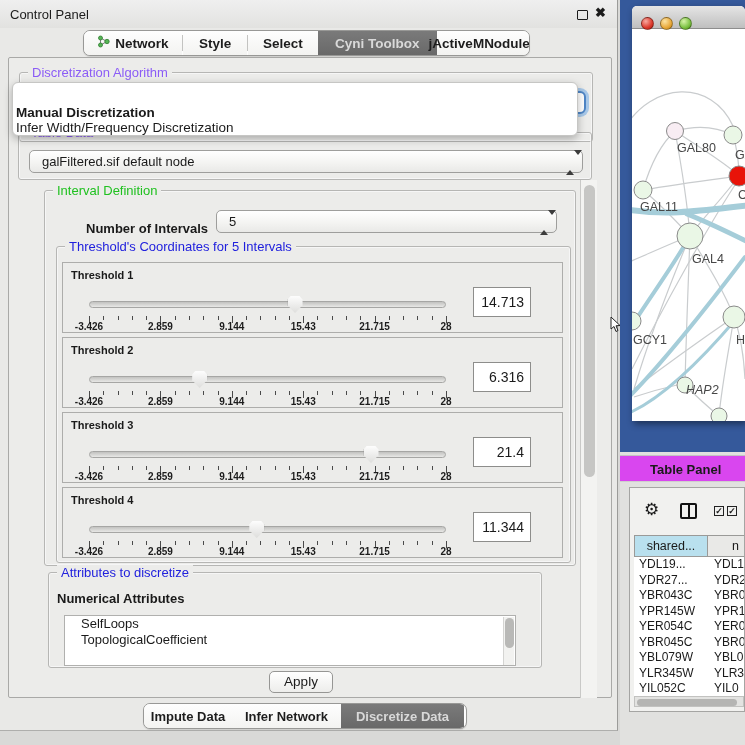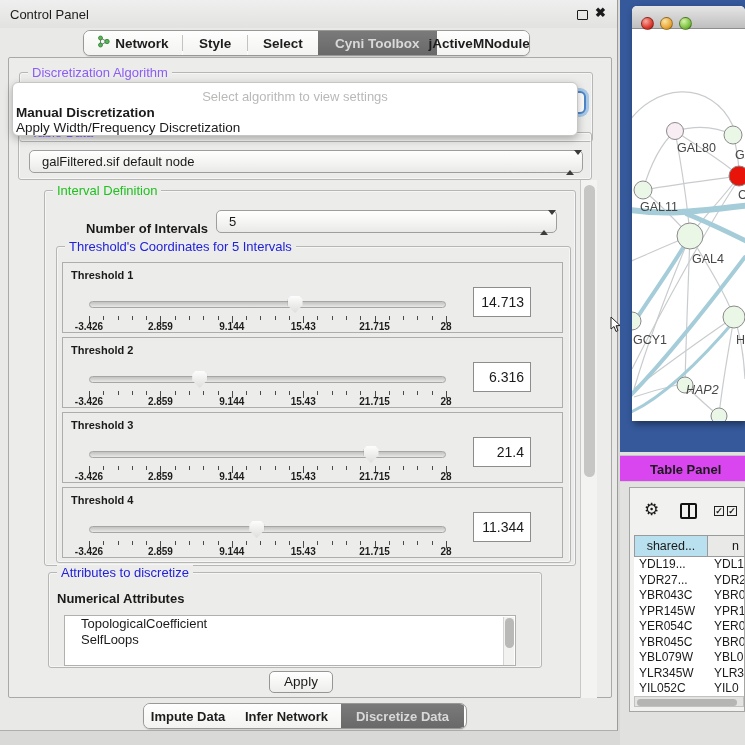--- a/index.html
+++ b/index.html
@@ -151,7 +151,6 @@
   <div id="algo-combo" class="abs"></div>
 
   <div id="algo-popup" class="abs">
-    <div id="algo-hint" class="abs">Select algorithm to view settings</div>
     <div class="algo-opt b" style="top:22px;">Manual Discretization</div>
     <div class="algo-opt" style="top:37px;">Apply Width/Frequency Discretization</div>
   </div>

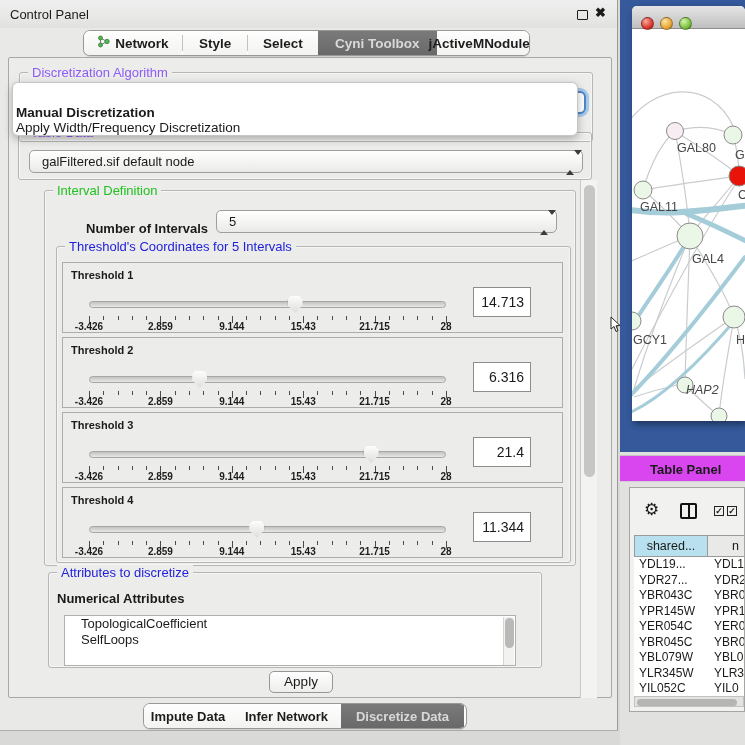--- a/index.html
+++ b/index.html
@@ -152,7 +152,7 @@
 
   <div id="algo-popup" class="abs">
     <div class="algo-opt b" style="top:22px;">Manual Discretization</div>
-    <div class="algo-opt" style="top:37px;">Apply Width/Frequency Discretization</div>
+    <div class="algo-opt" style="top:37px;">Infer Width/Frequency Discretization</div>
   </div>
 
   <div class="groupbox" style="left:18px; top:132px; width:574px; height:48px;">

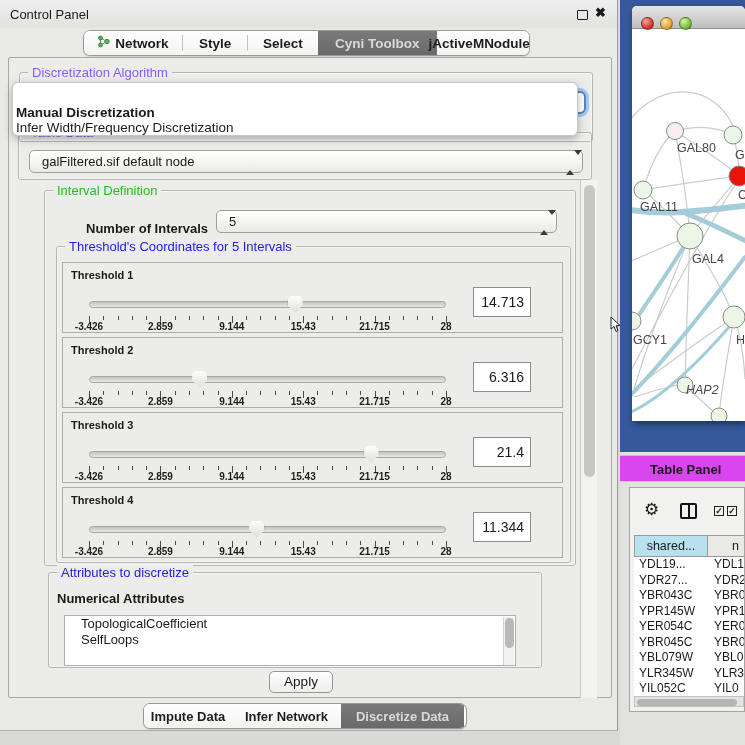--- a/index.html
+++ b/index.html
@@ -335,8 +335,8 @@
     <span class="abs" style="left:8px; top:18px; font-size:13px; font-weight:bold;">Numerical Attributes</span>
   </div>
   <div id="attr-list" class="abs">
-    <div class="attr-item">TopologicalCoefficient</div>
-      <div class="attr-item">SelfLoops</div>
+    <div class="attr-item">SelfLoops</div>
+      <div class="attr-item">TopologicalCoefficient</div>
       <div id="attr-scroll">
         <div id="attr-thumb"></div>
       </div>

